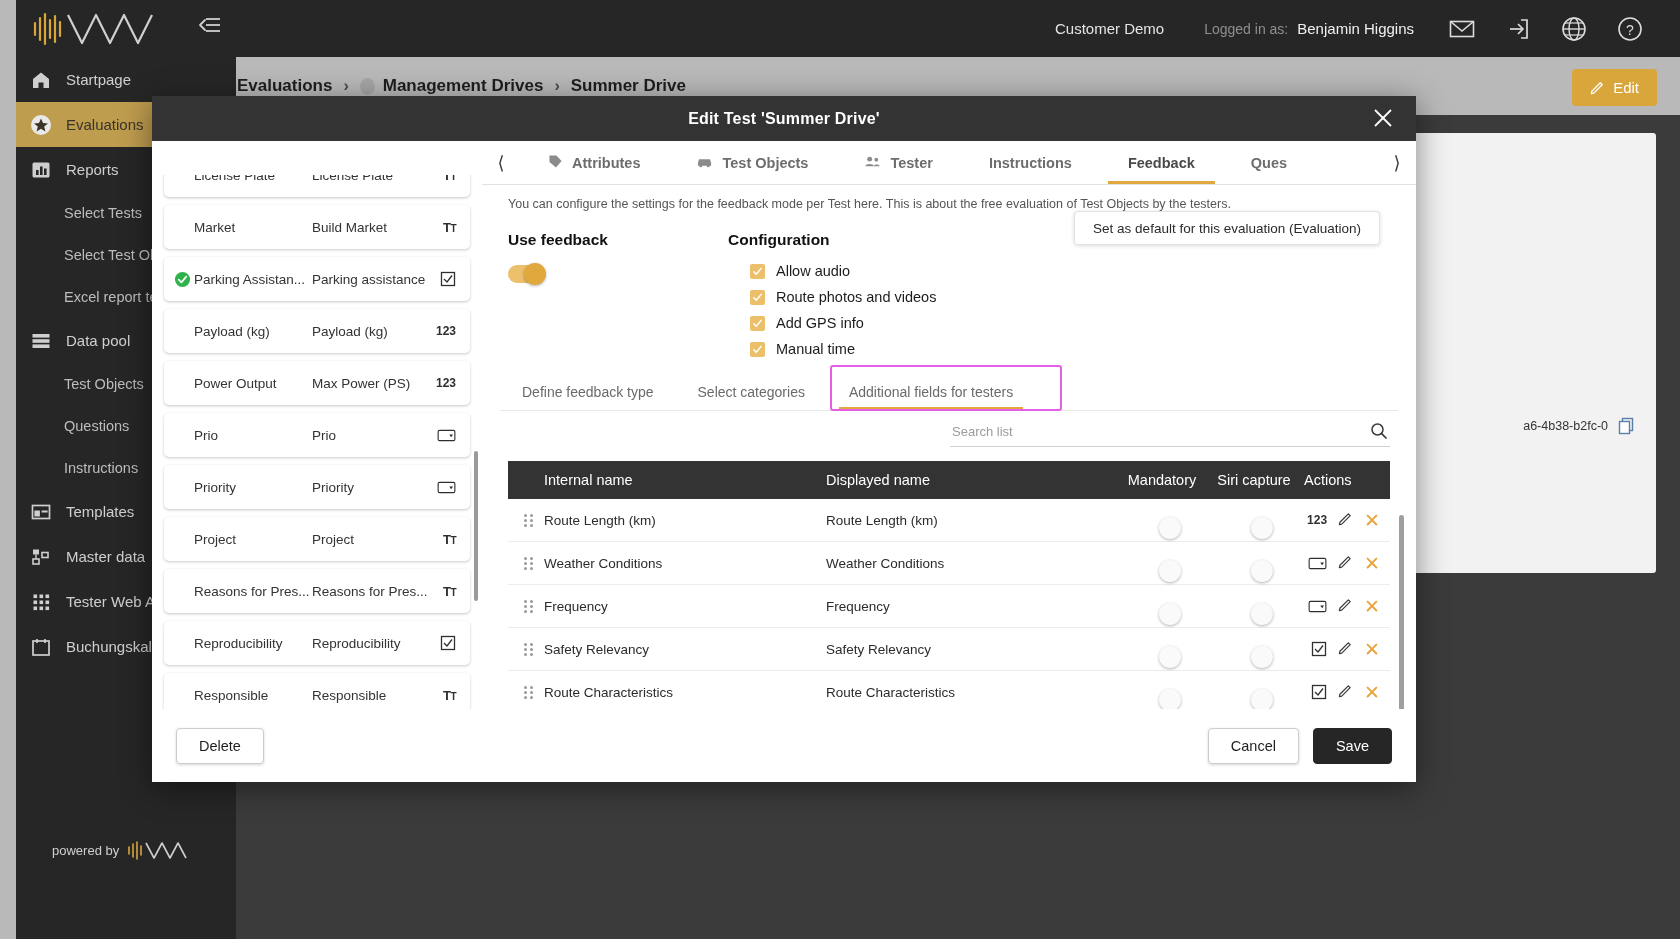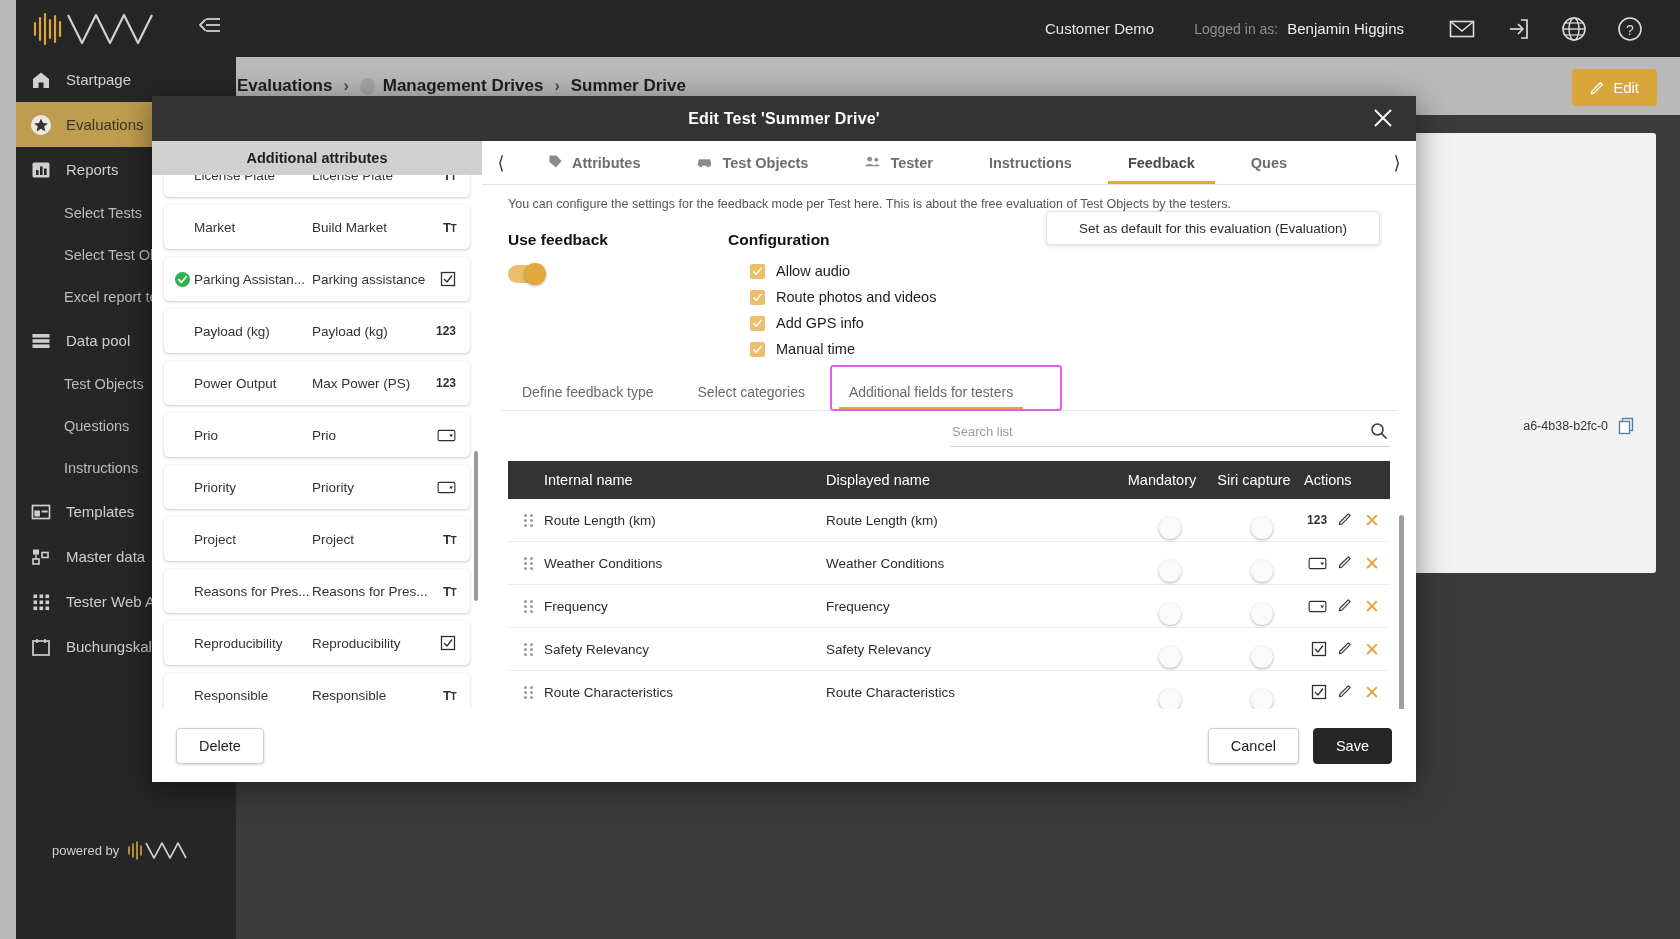--- a/index.html
+++ b/index.html
@@ -44,7 +44,7 @@
   }
   #customer-demo { font-size: 15px; color: #e4e4e4; margin-right: 40px; margin-left: 48px; }
   #logged-label { font-size: 14px; color: #8f8f8f; margin-right: 9px; }
-  #logged-user { font-size: 15px; color: #f0f0f0; margin-right: 30px; }
+  #logged-user { font-size: 15px; color: #f0f0f0; margin-right: 20px; }
   .top-icon { width: 56px; display: flex; align-items: center; justify-content: center; cursor: pointer; color: #dcdcdc; }
 
   

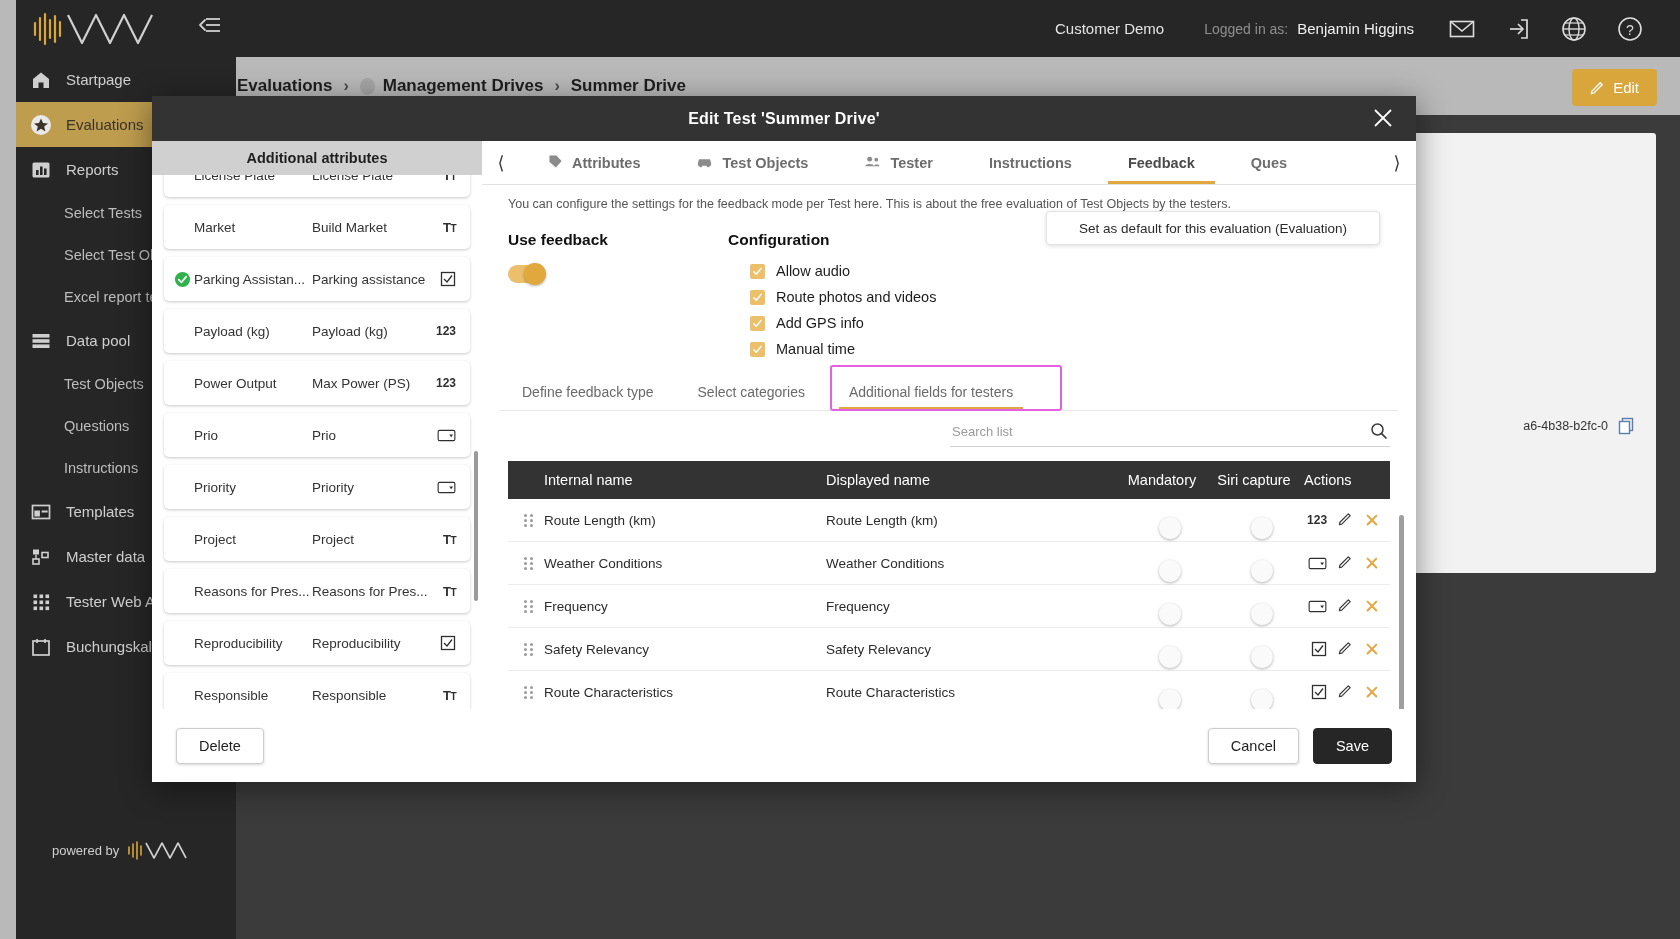--- a/index.html
+++ b/index.html
@@ -421,7 +421,6 @@
   <div id="modal-body">
 
     <div id="attr-panel">
-      <div id="attr-head">Additional attributes</div>
       <div id="attr-list">
           <div class="attr-row" style="margin-top: -22px;">
             <span class="attr-check"></span>

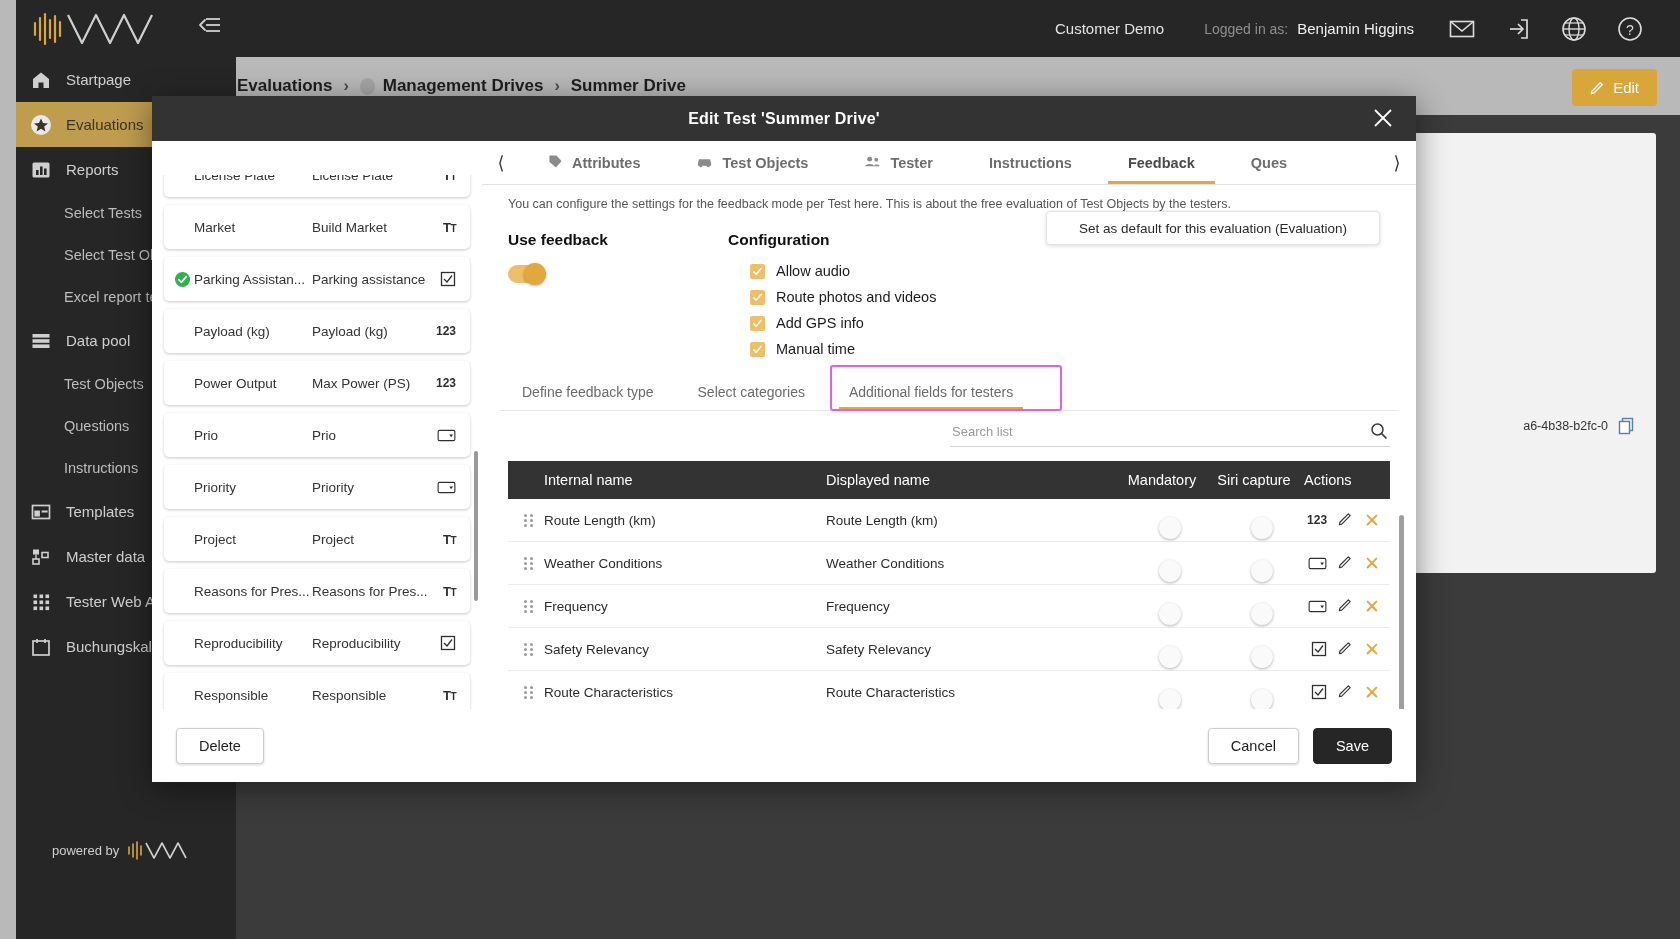--- a/index.html
+++ b/index.html
@@ -149,7 +149,7 @@
   .cfg-label { font-size: 14.5px; color: #1c1c1c; }
   #default-btn {
     position: absolute; right: 18px; top: 0; height: 34px; background: #fff; border: 1px solid #e3e3e3;
-    border-radius: 4px; box-shadow: 0 1px 4px rgba(0,0,0,.14); padding: 0 32px;
+    border-radius: 4px; box-shadow: 0 1px 4px rgba(0,0,0,.14); padding: 0 18px;
     display: flex; align-items: center; font-size: 13.5px; color: #2a2a2a; cursor: pointer;
     font-family: "Liberation Sans", sans-serif;
   }

